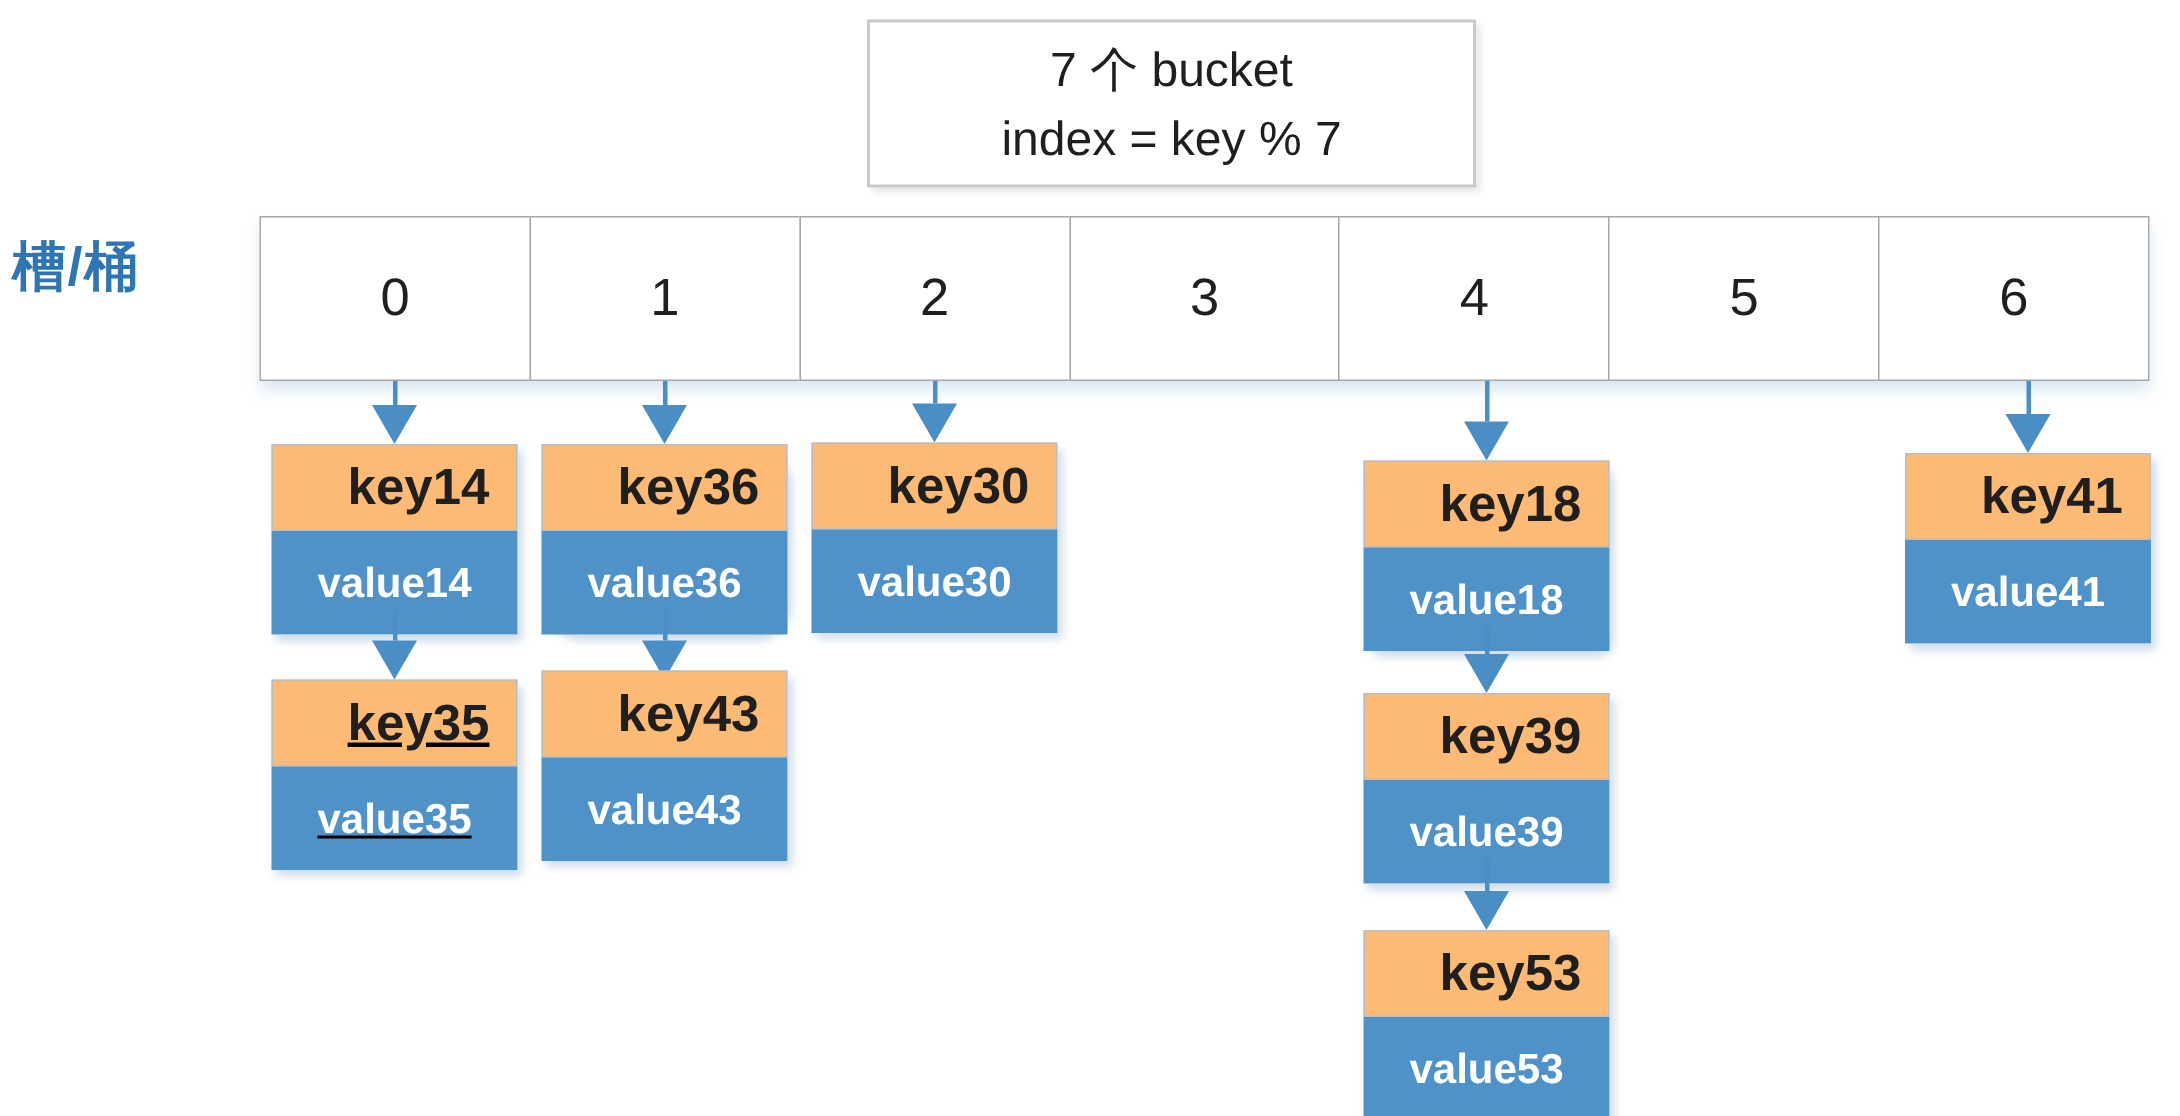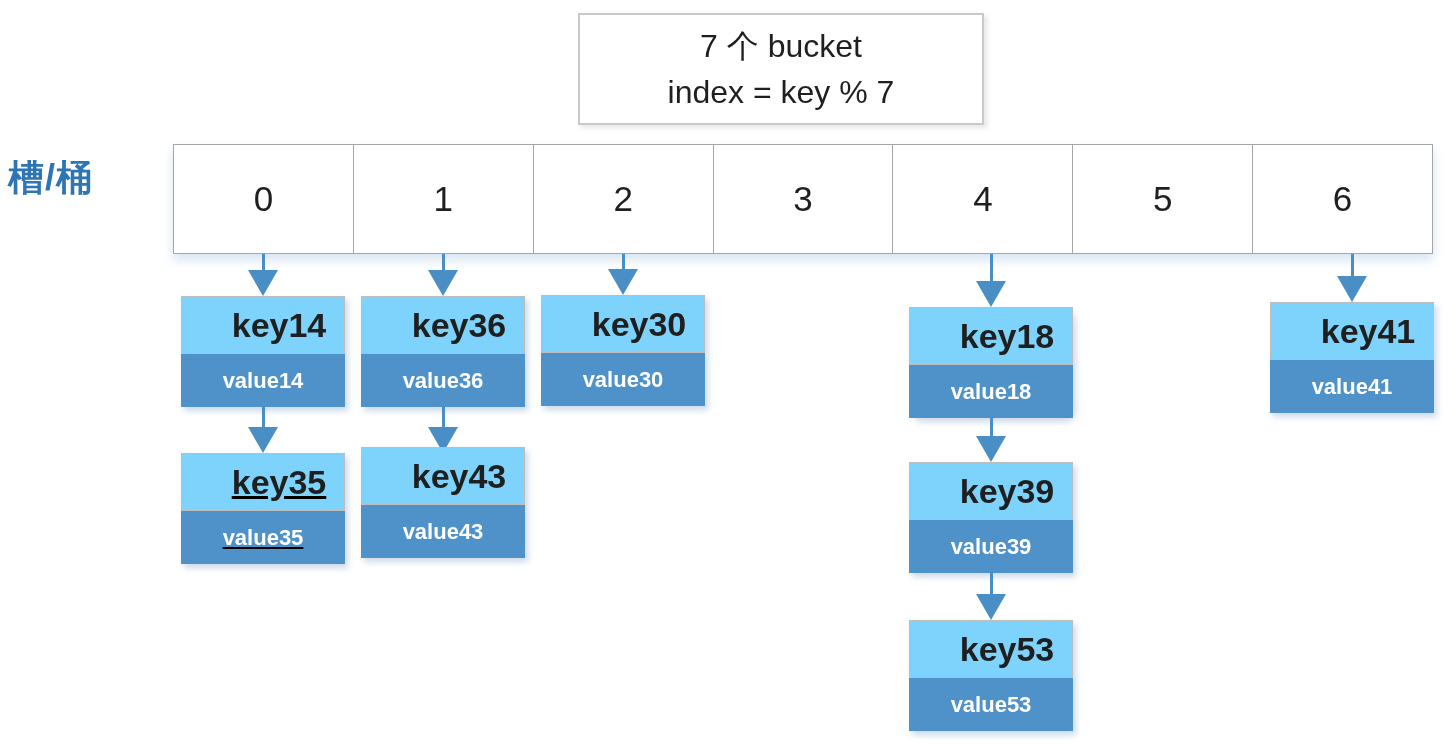--- a/index.html
+++ b/index.html
@@ -71,7 +71,7 @@
     box-shadow:3px 4px 6px rgba(110,150,195,.35);
   }
   .node-key{
-    height:58px;background:#7dd3fc;border:1px solid var(--box-border);
+    height:58px;background:#fdba74;border:1px solid var(--box-border);
     display:flex;align-items:center;justify-content:center;
     font-size:34px;font-weight:600;color:var(--text-dark);padding-left:32px;
   }

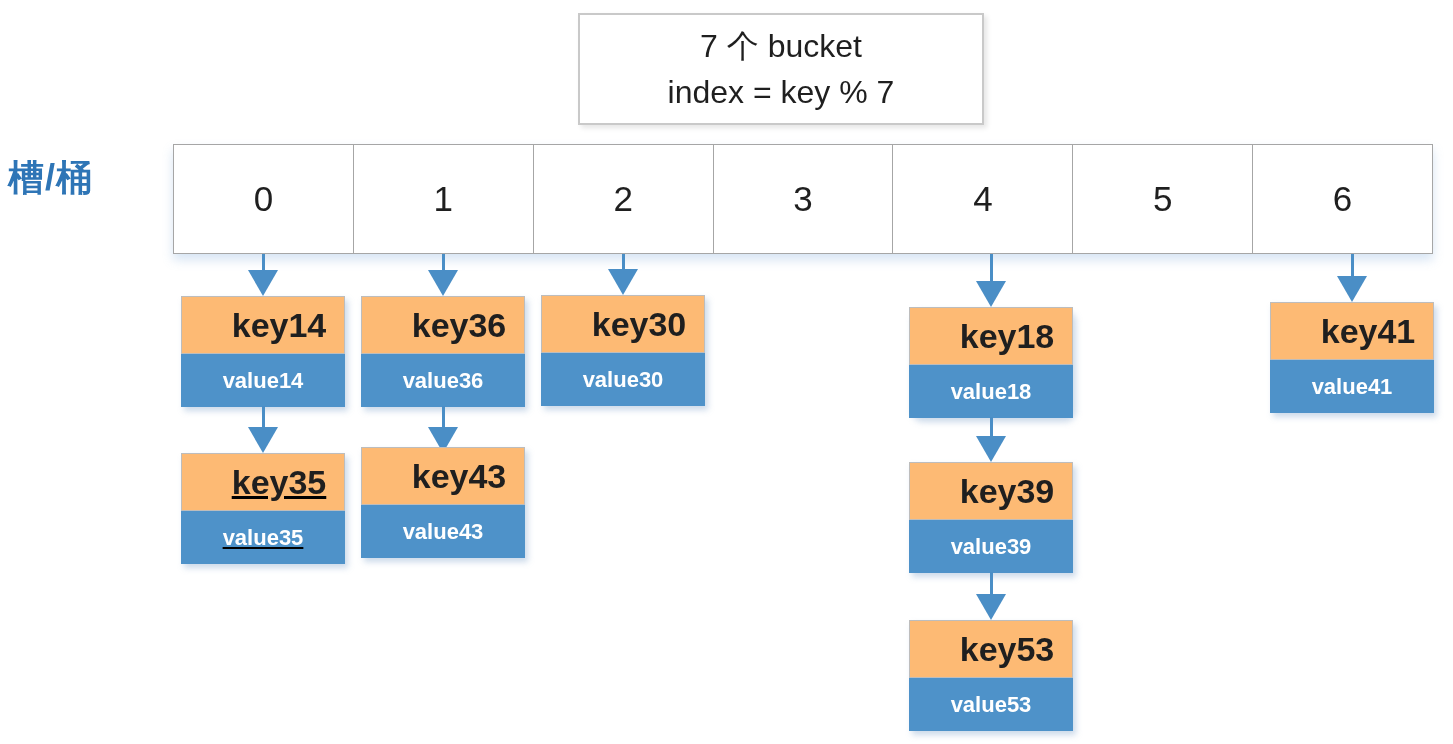--- a/index.html
+++ b/index.html
@@ -137,7 +137,7 @@
     <div class="node-value">value35</div>
   </div>
 
-  <div class="node" style="left:361px;top:296px;">
+  <div class="node" style="left:361px;top:296px;border-radius:24px;">
     <div class="node-key">key36</div>
     <div class="node-value">value36</div>
   </div>

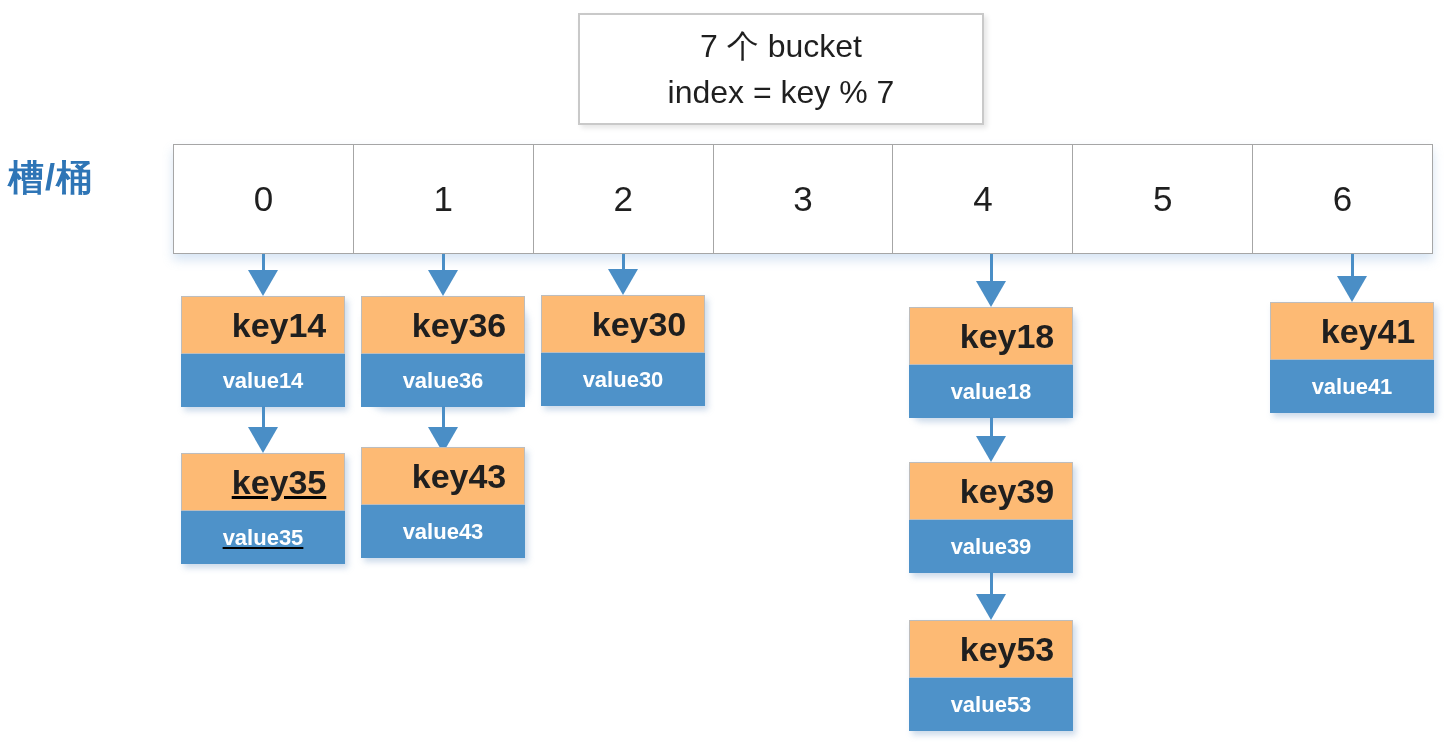--- a/index.html
+++ b/index.html
@@ -76,9 +76,9 @@
     font-size:34px;font-weight:600;color:var(--text-dark);padding-left:32px;
   }
   .node-value{
-    height:53px;background:var(--accent-blue);
+    height:69px;background:var(--accent-blue);
     display:flex;align-items:center;justify-content:center;
-    font-size:22px;font-weight:600;color:var(--value-text);
+    font-size:28px;font-weight:600;color:var(--value-text);
   }
 </style>
 </head>

